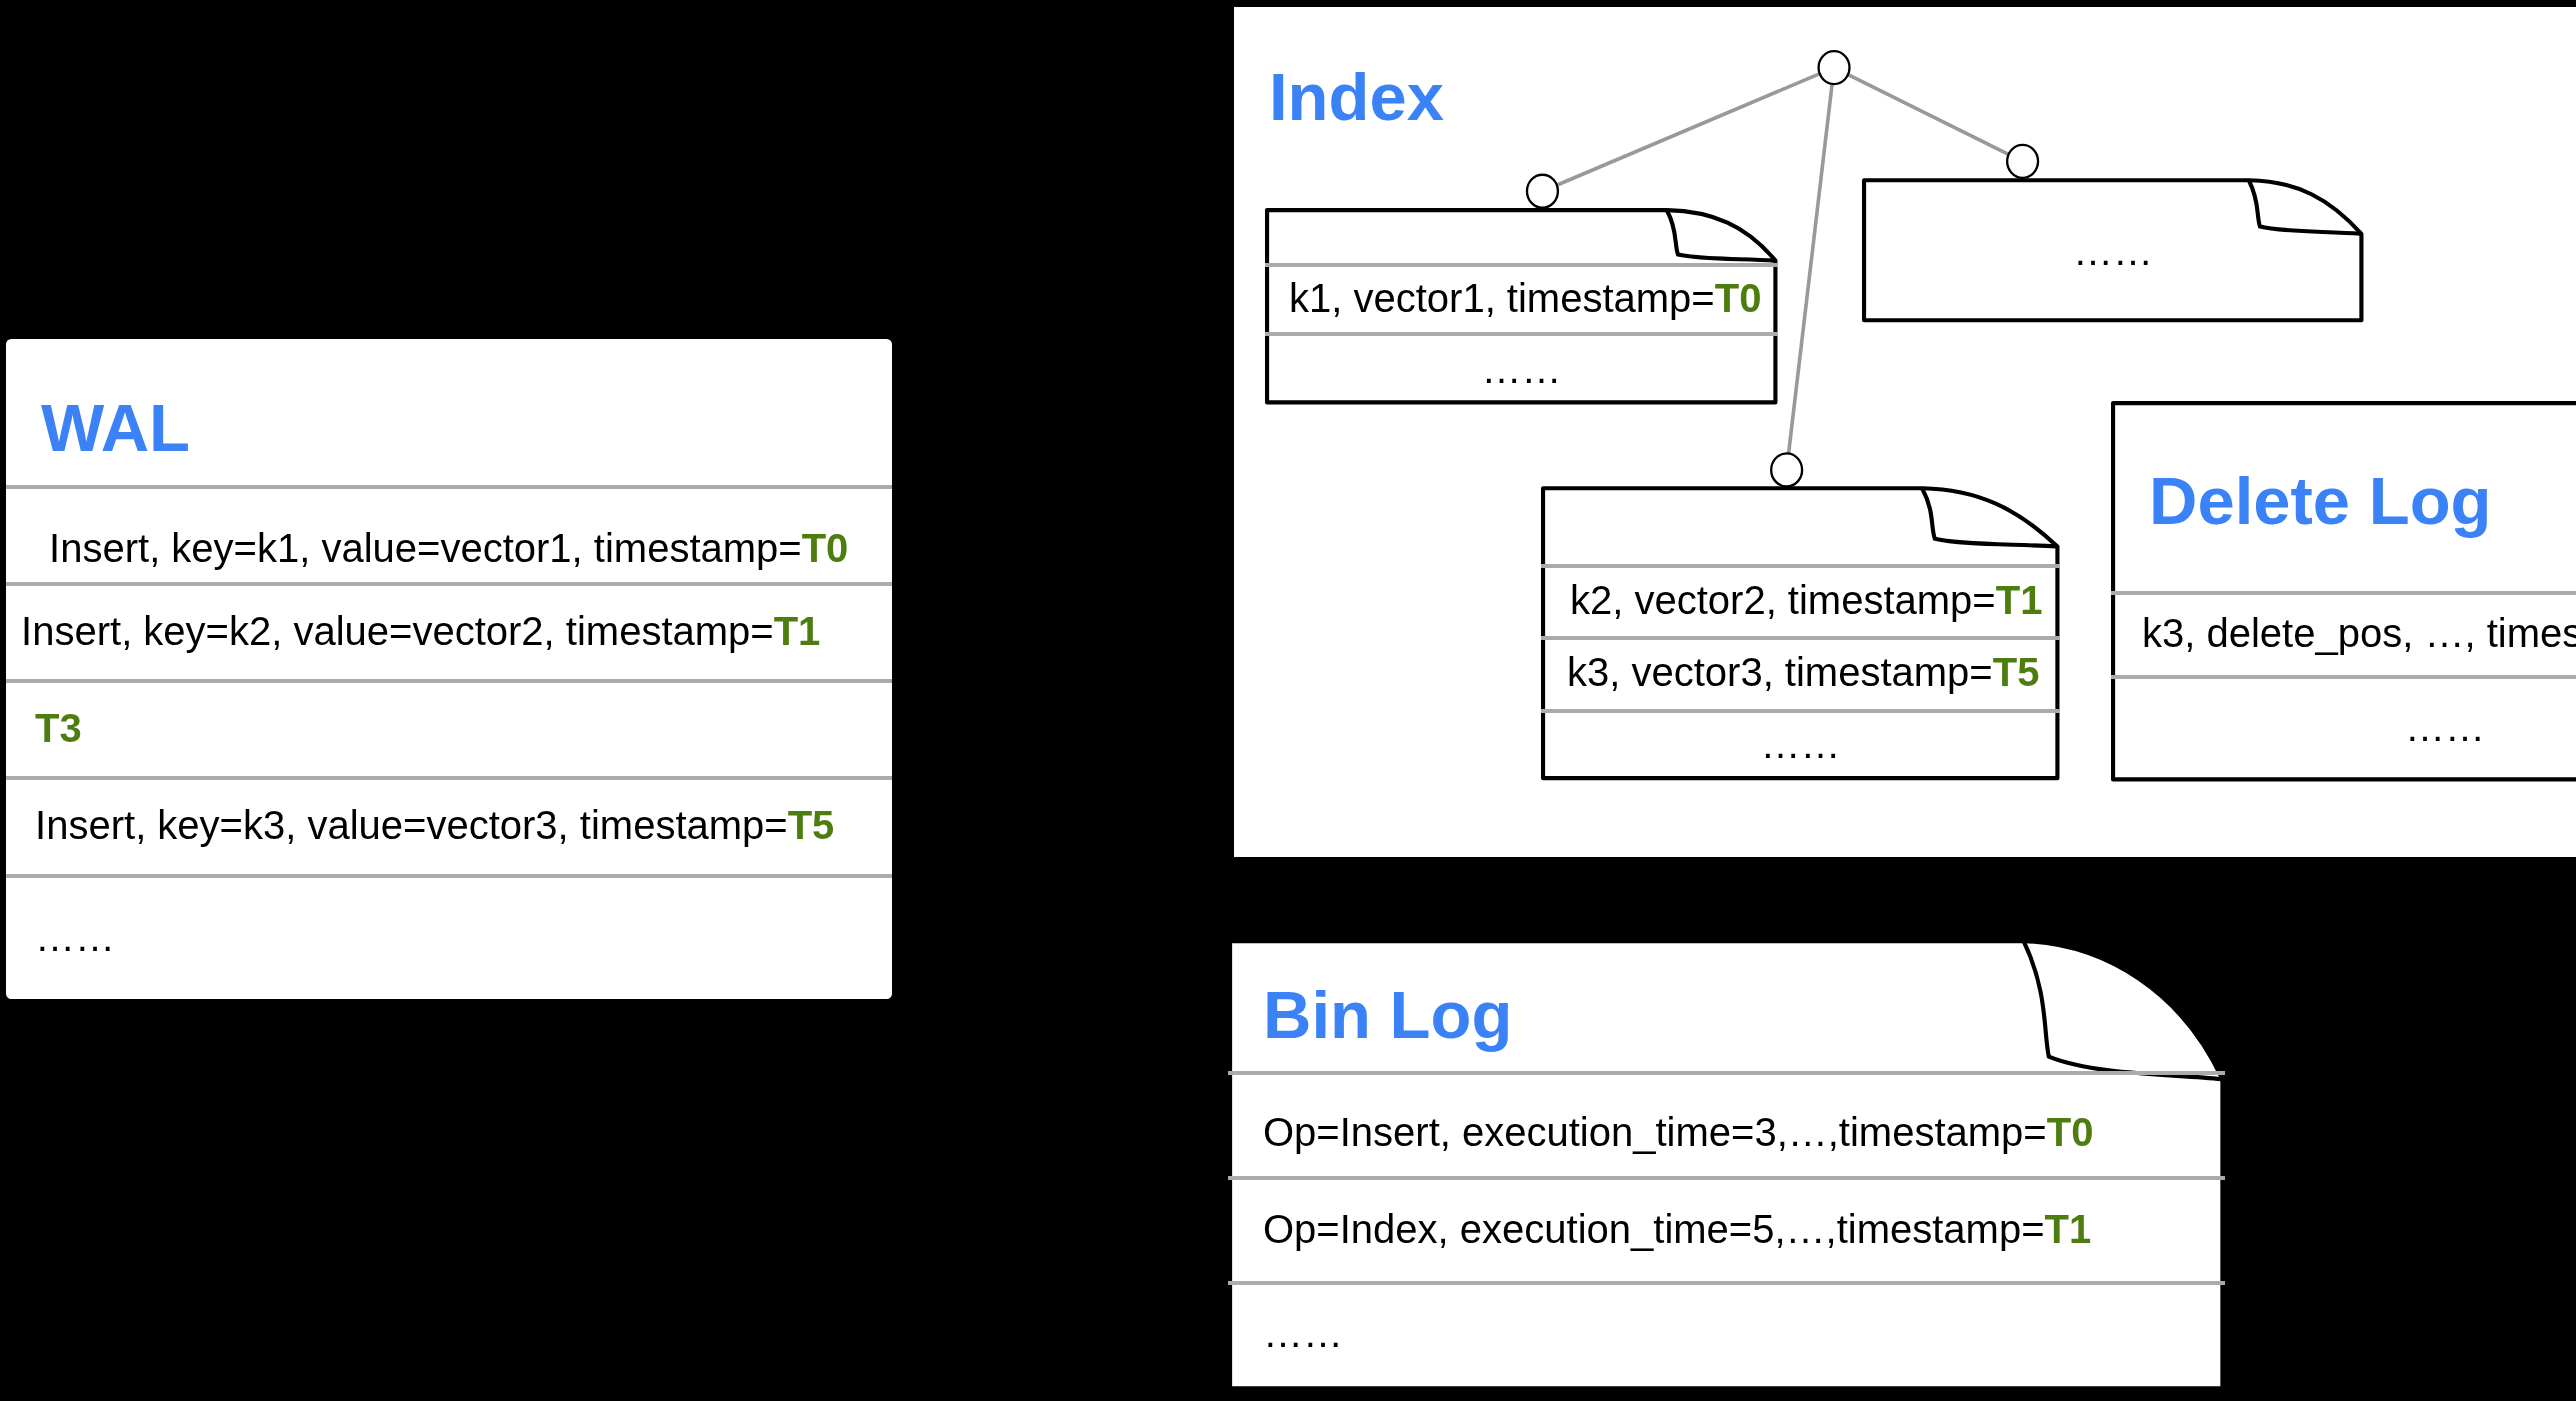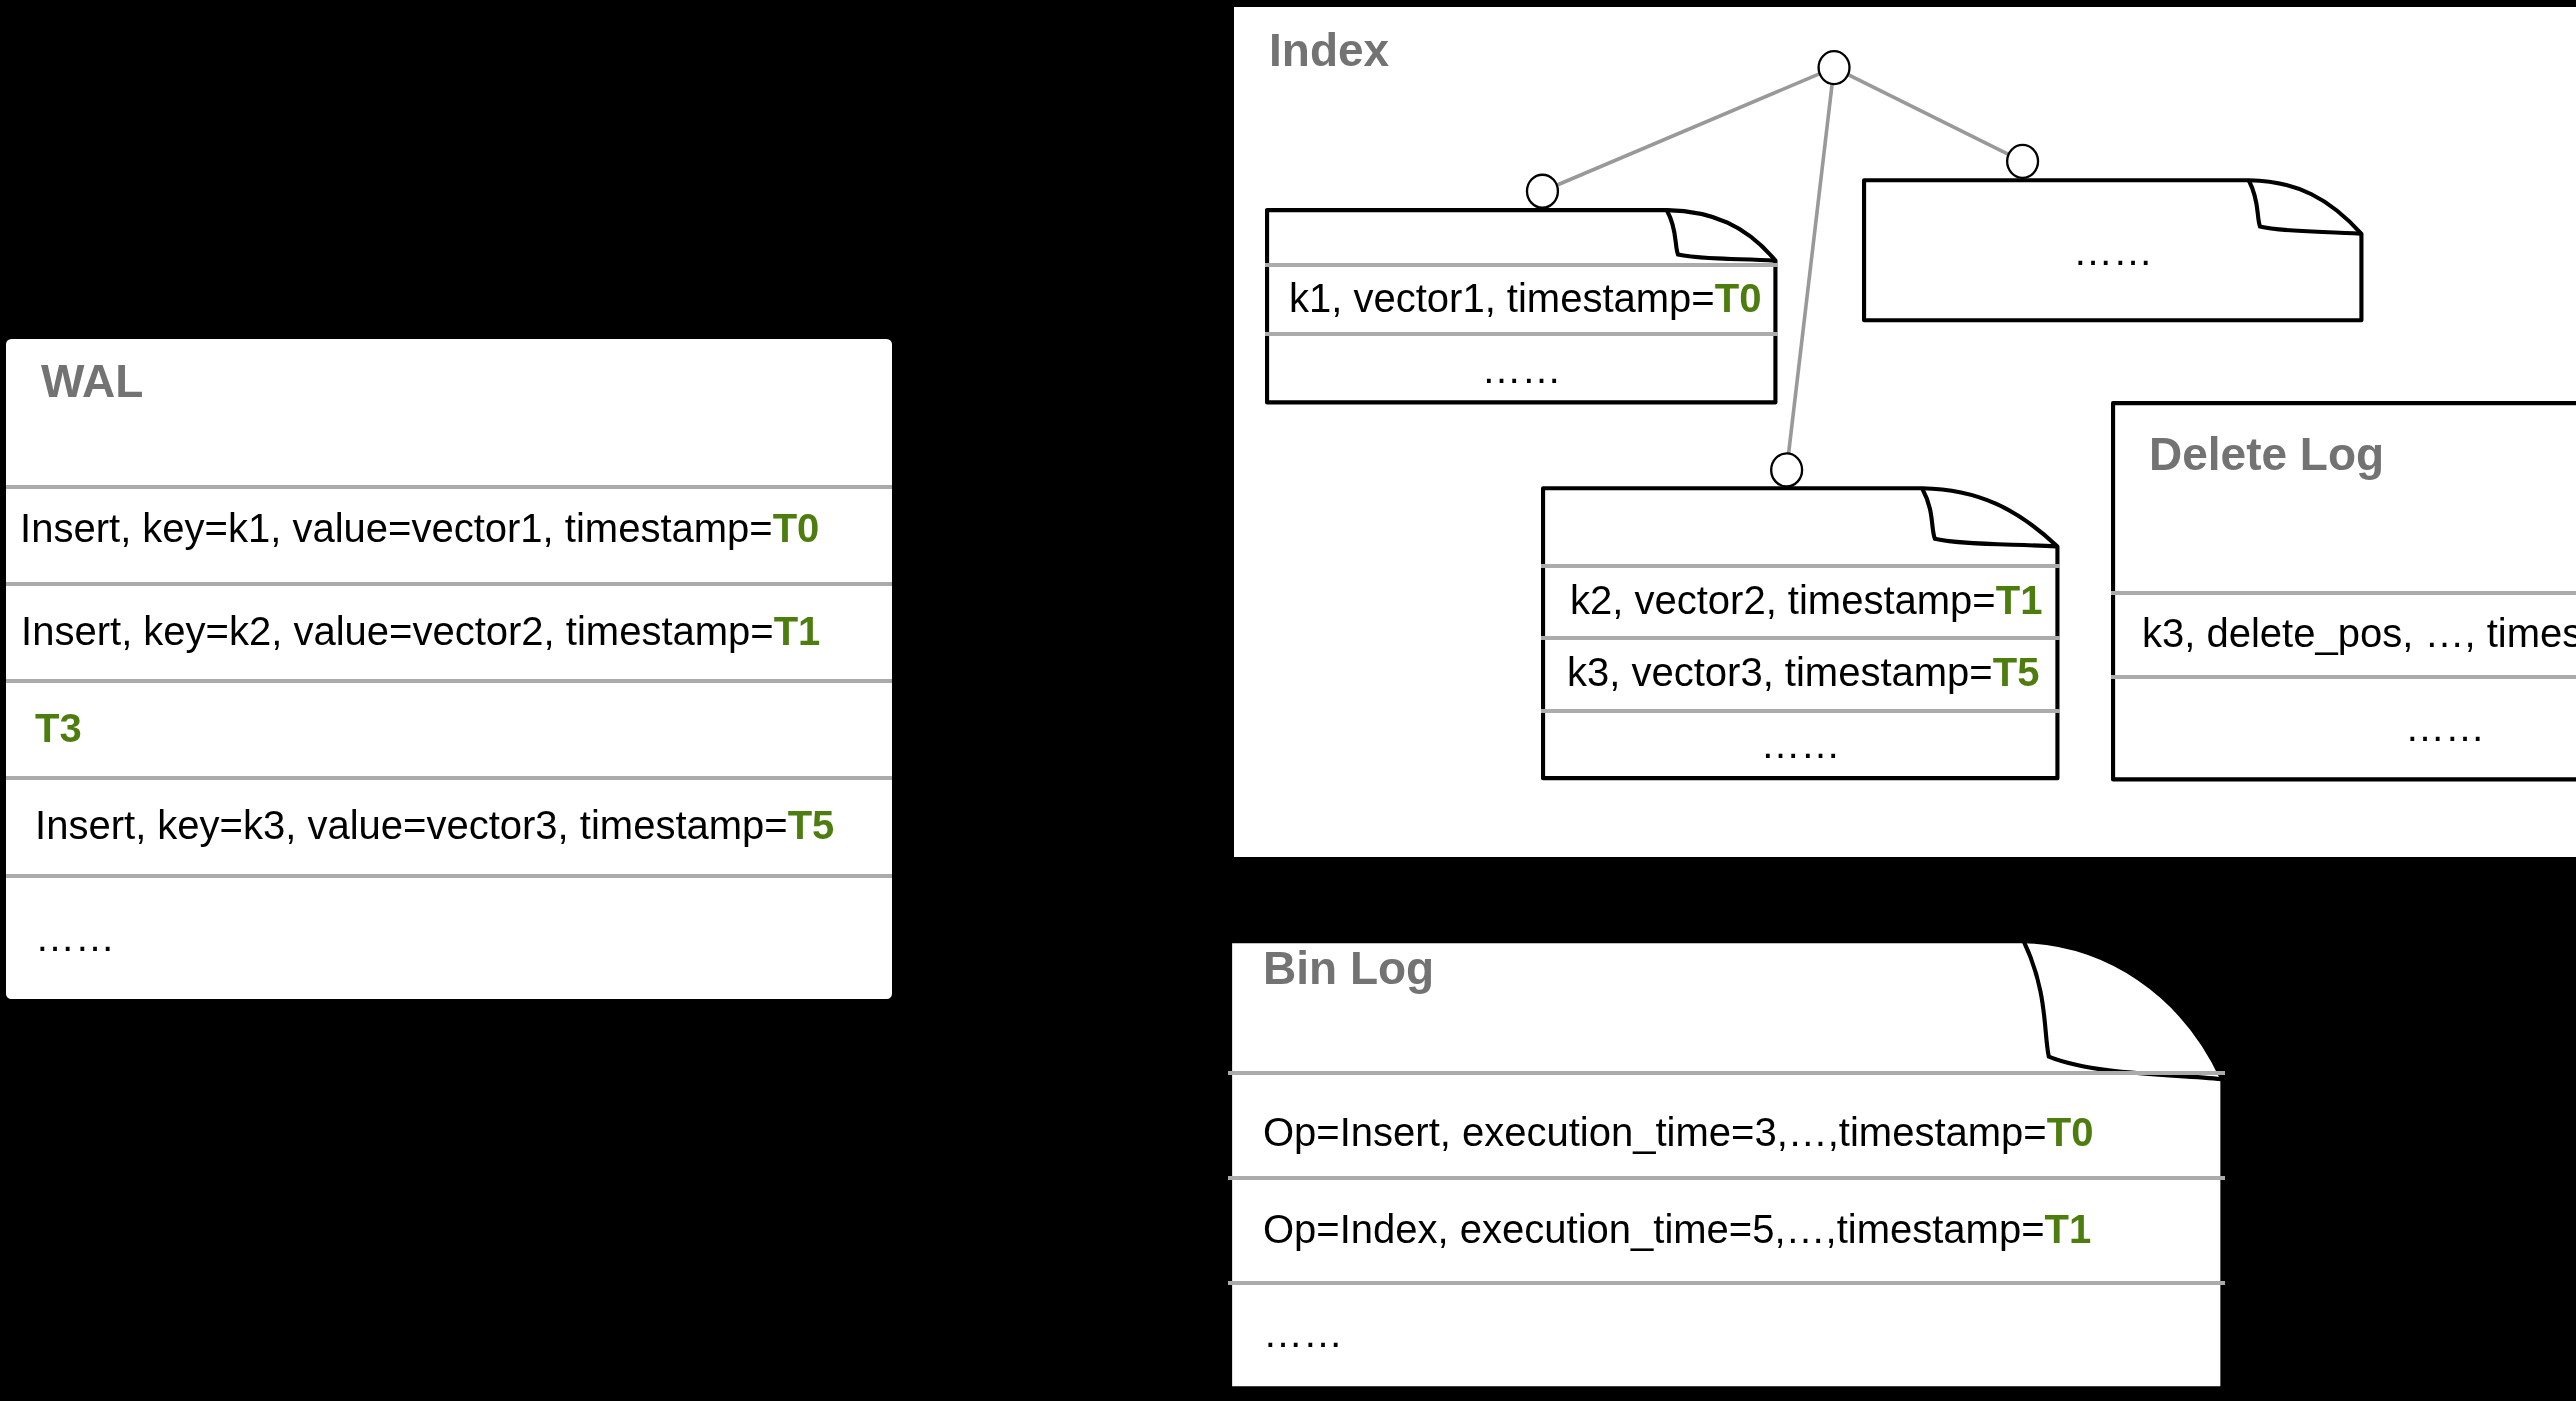--- a/index.html
+++ b/index.html
@@ -9,7 +9,7 @@
   }
   .panel{position:absolute;background:#fff}
   .box-title{
-    position:absolute;font-weight:bold;font-size:46px;line-height:1;color:#737373;white-space:nowrap;
+    position:absolute;font-weight:bold;font-size:67px;line-height:1;color:#3b82f6;white-space:nowrap;margin-top:36px;
   }
   .row{
     position:absolute;left:0;right:0;display:flex;align-items:center;

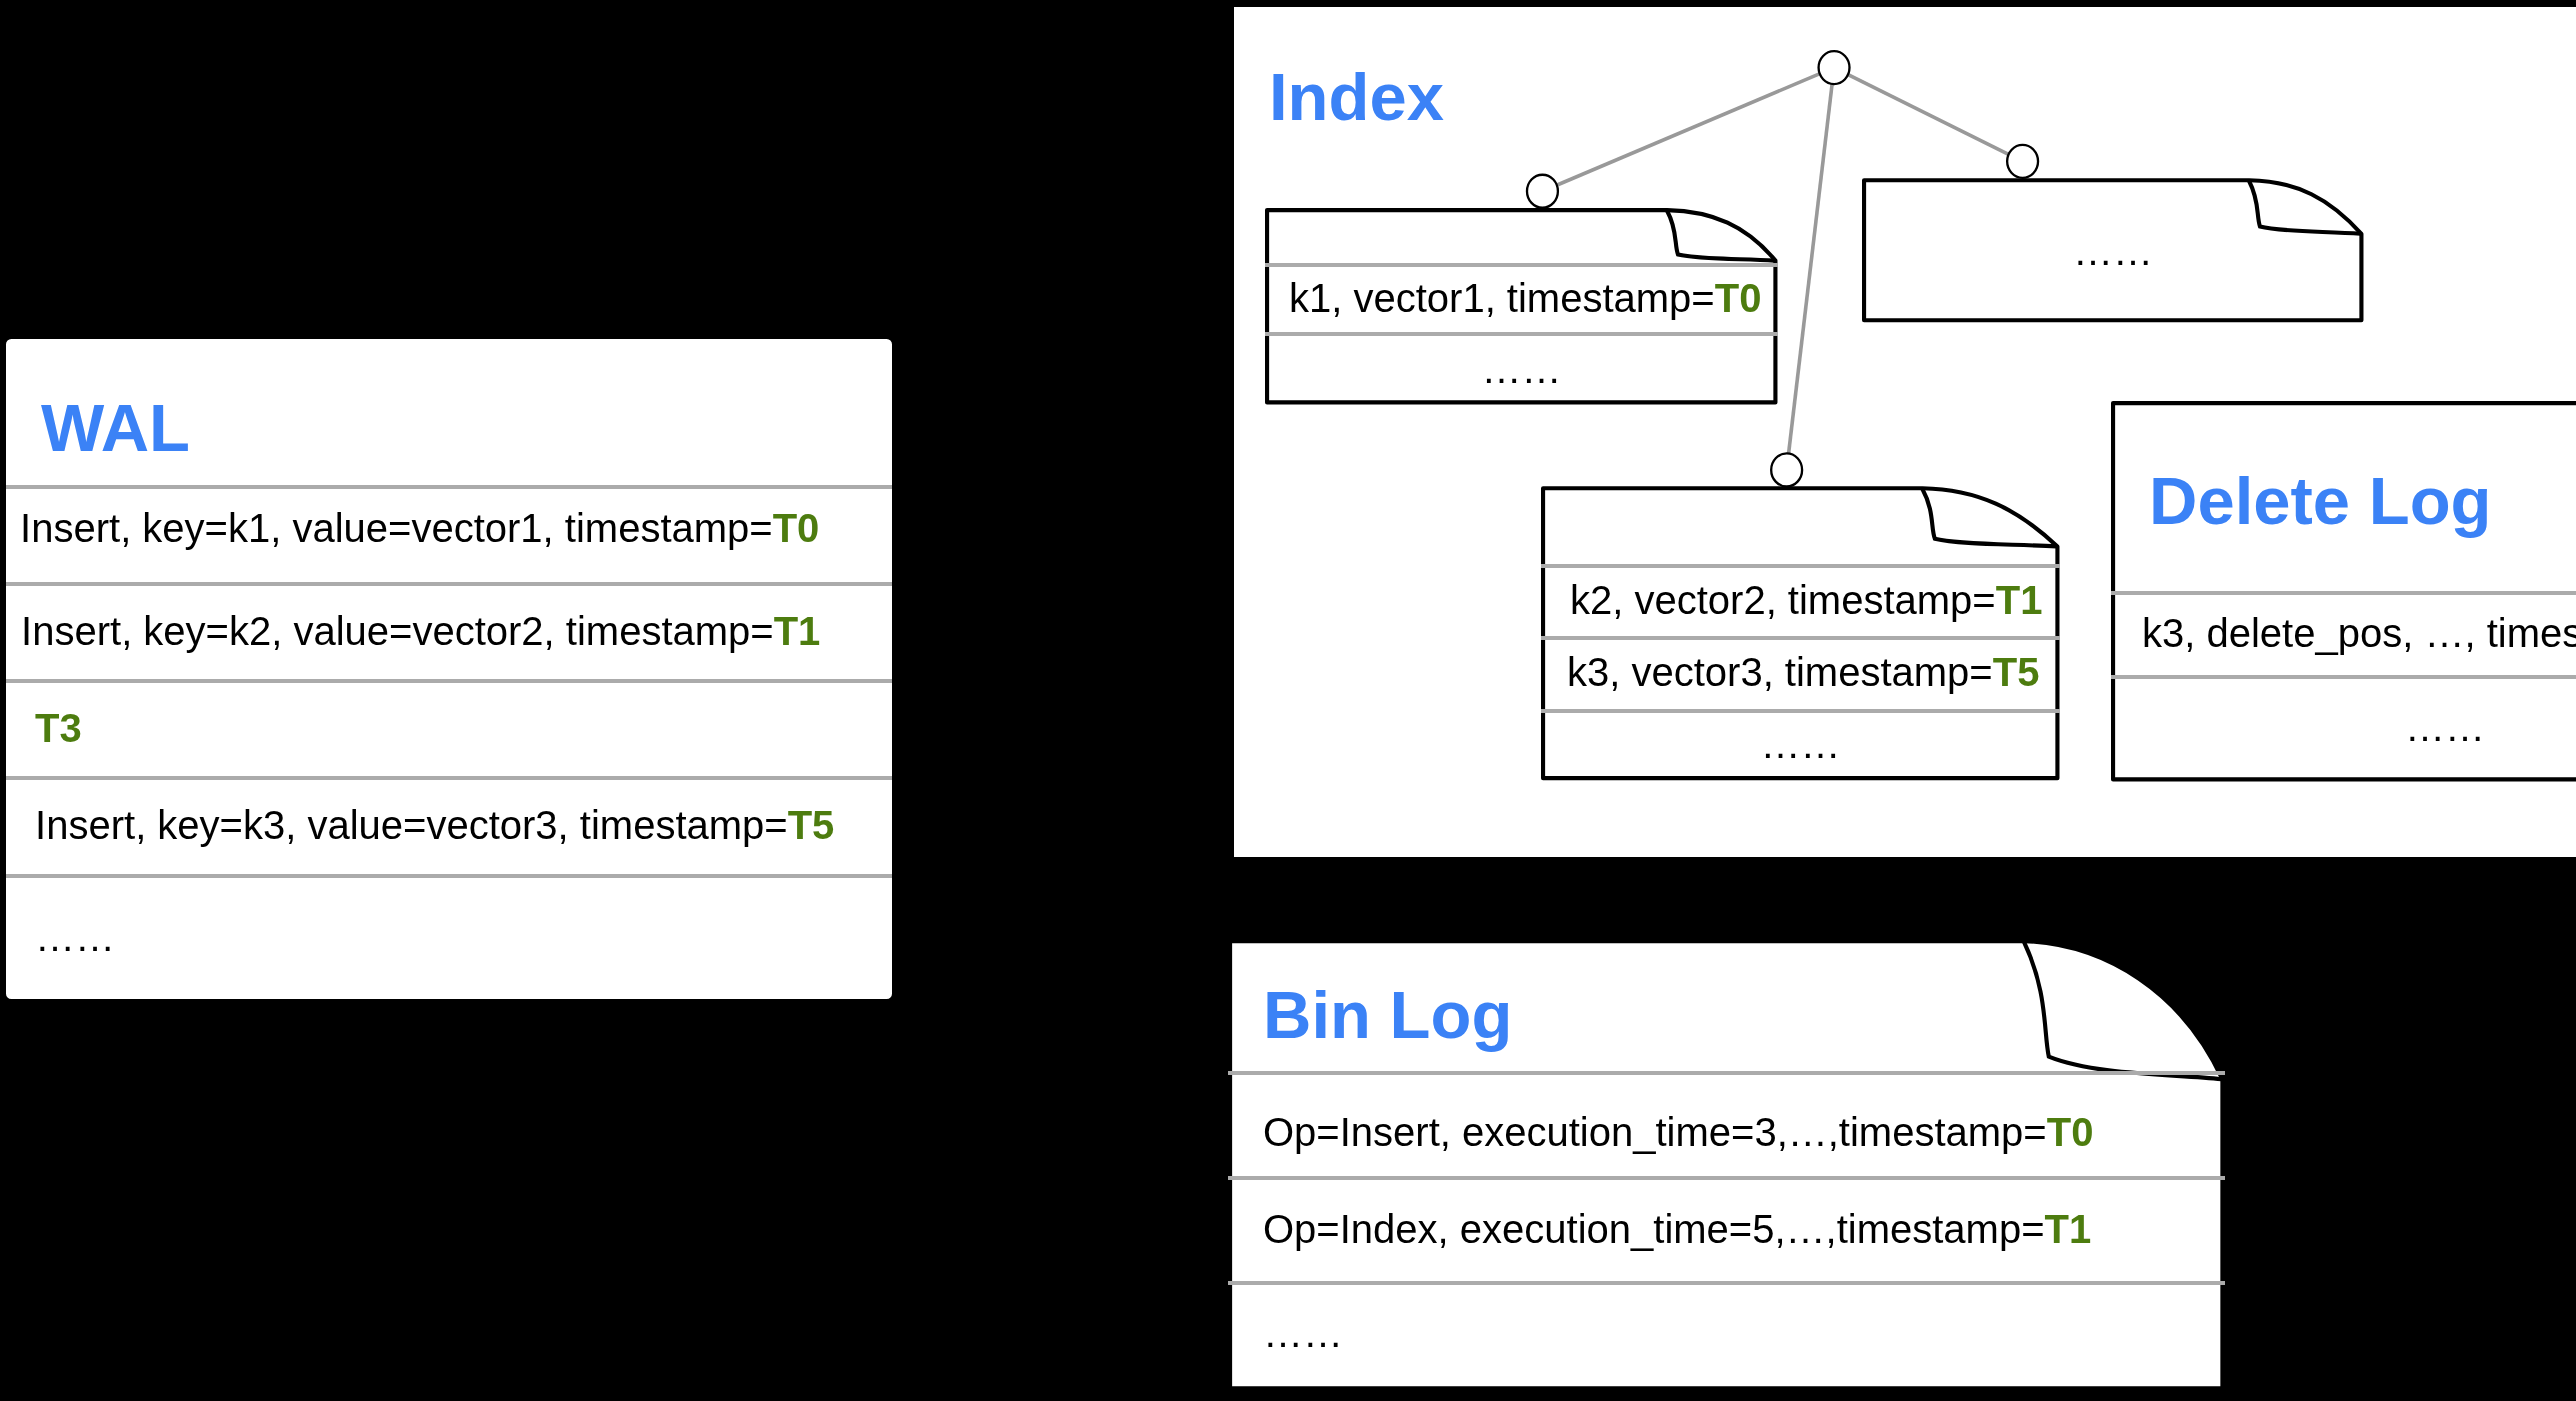--- a/index.html
+++ b/index.html
@@ -42,7 +42,7 @@
   <div class="sep" style="top:437px"></div>
   <div class="sep" style="top:535px"></div>
 
-  <div class="row" style="top:140px;height:97px;padding-left:14px">
+  <div class="row" style="top:160px;height:97px;padding-left:43px">
     <span>Insert, key=k1, value=vector1, timestamp=</span>
       <span class="hl">T0</span>
   </div>

